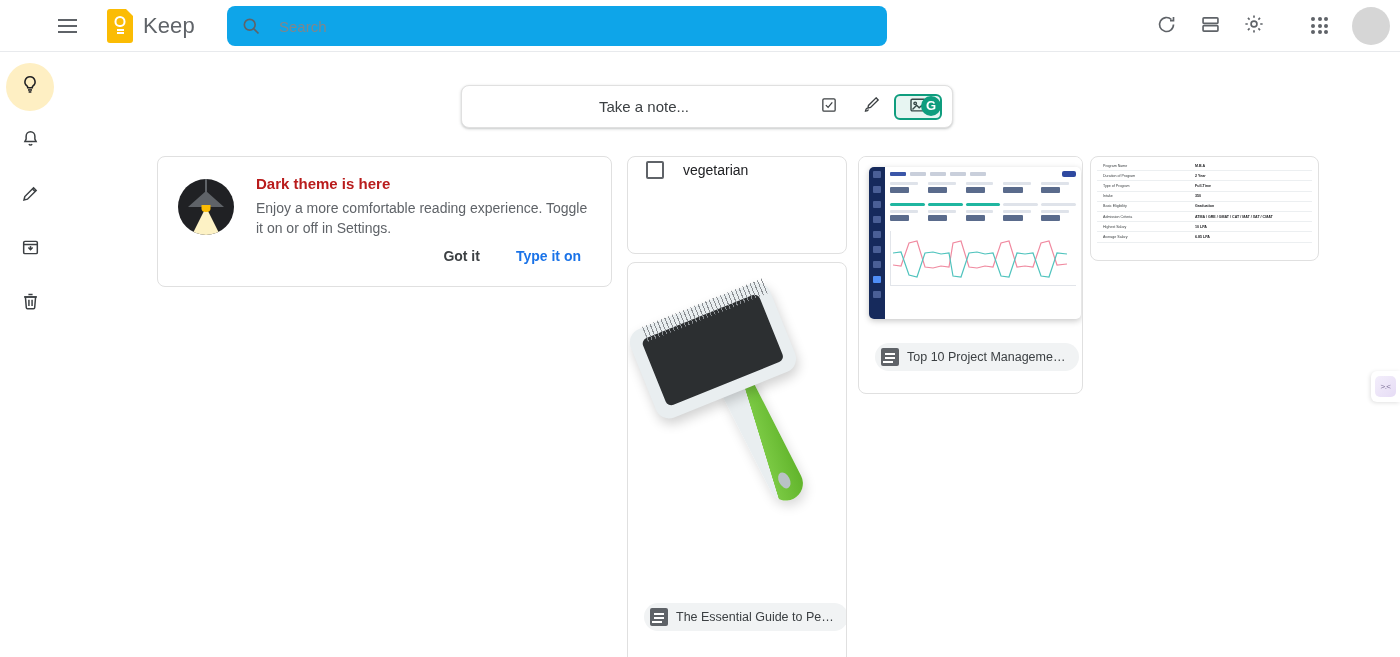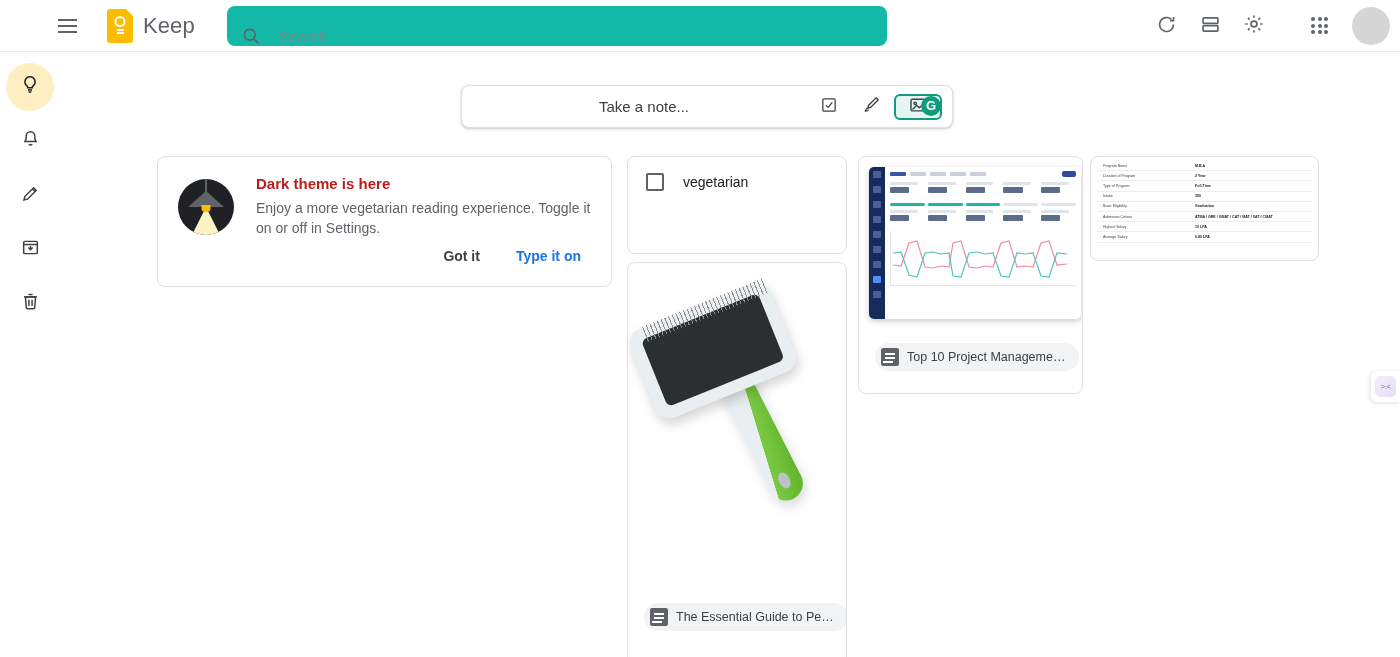--- a/index.html
+++ b/index.html
@@ -89,10 +89,10 @@
     top: 6px;
     width: 660px;
     height: 40px;
-    background: #14b8a6;
+    background: #0ea5e9;
     border-radius: 8px;
     display: flex;
-    align-items: flex-end;
+    align-items: center;
     cursor: text;
   }
   .searchbar .s-icon { margin-left: 14px; display: flex; }

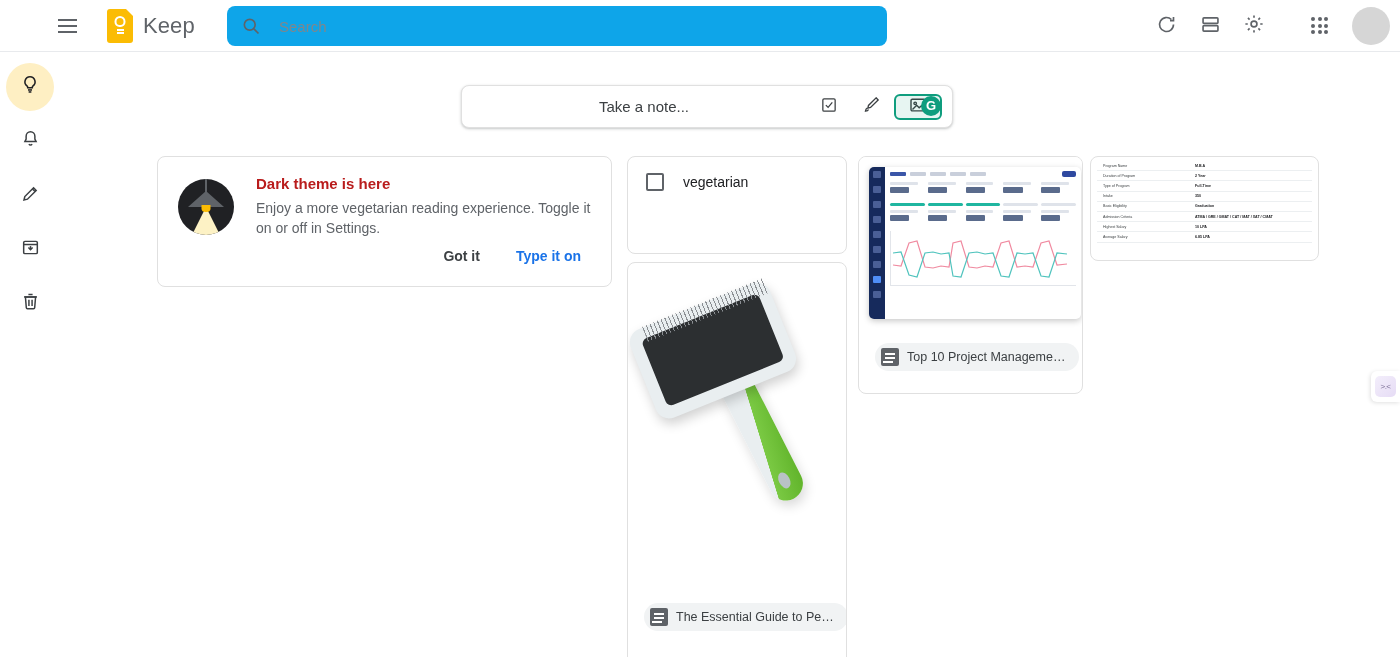--- a/index.html
+++ b/index.html
@@ -304,7 +304,7 @@
   .checklist {
     left: 627px; top: 6px;
     width: 220px; height: 98px;
-    padding: 16px 18px;
+    padding: 4px 18px;
   }
   .check-row { display: flex; align-items: center; }
   .checkbox {

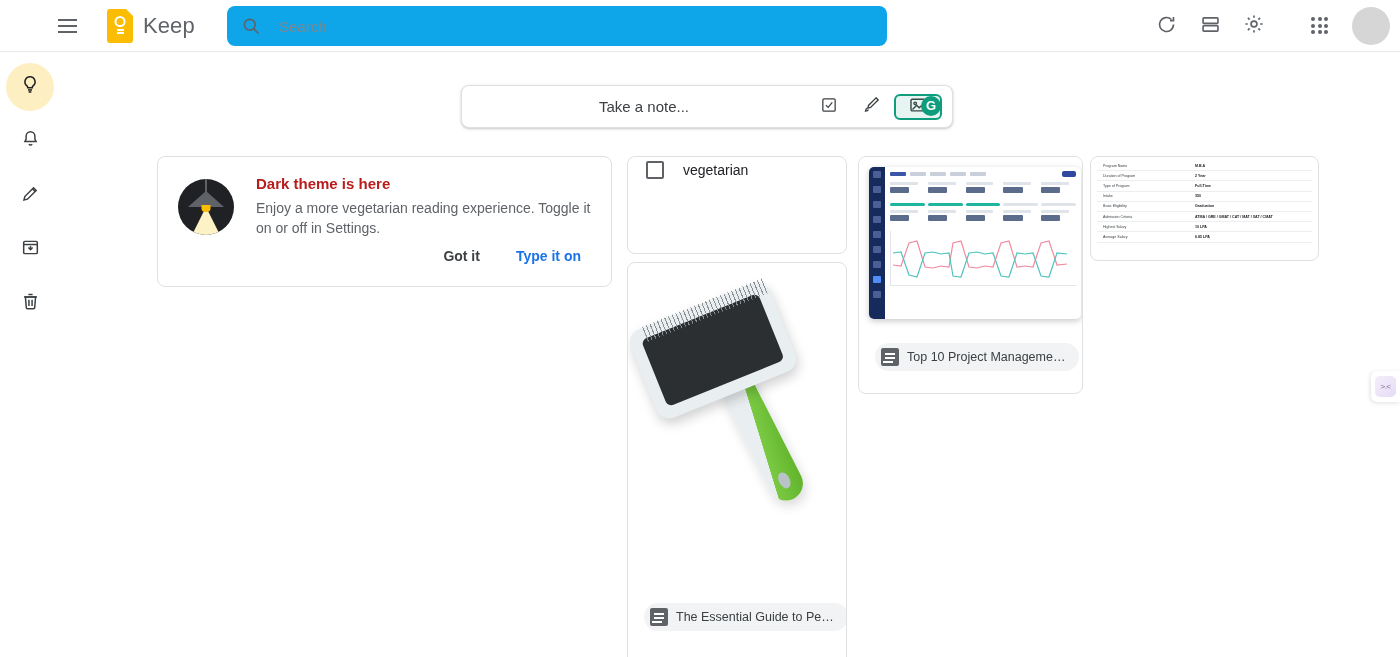--- a/index.html
+++ b/index.html
@@ -681,7 +681,7 @@
     </div>
     <div class="promo-body">
       <div class="promo-title">Dark theme is here</div>
-      <div class="promo-text">Enjoy a more vegetarian reading experience. Toggle it on or off in Settings.</div>
+      <div class="promo-text">Enjoy a more comfortable reading experience. Toggle it on or off in Settings.</div>
     </div>
     <div class="promo-actions">
       <div class="btn-text">Got it</div>

